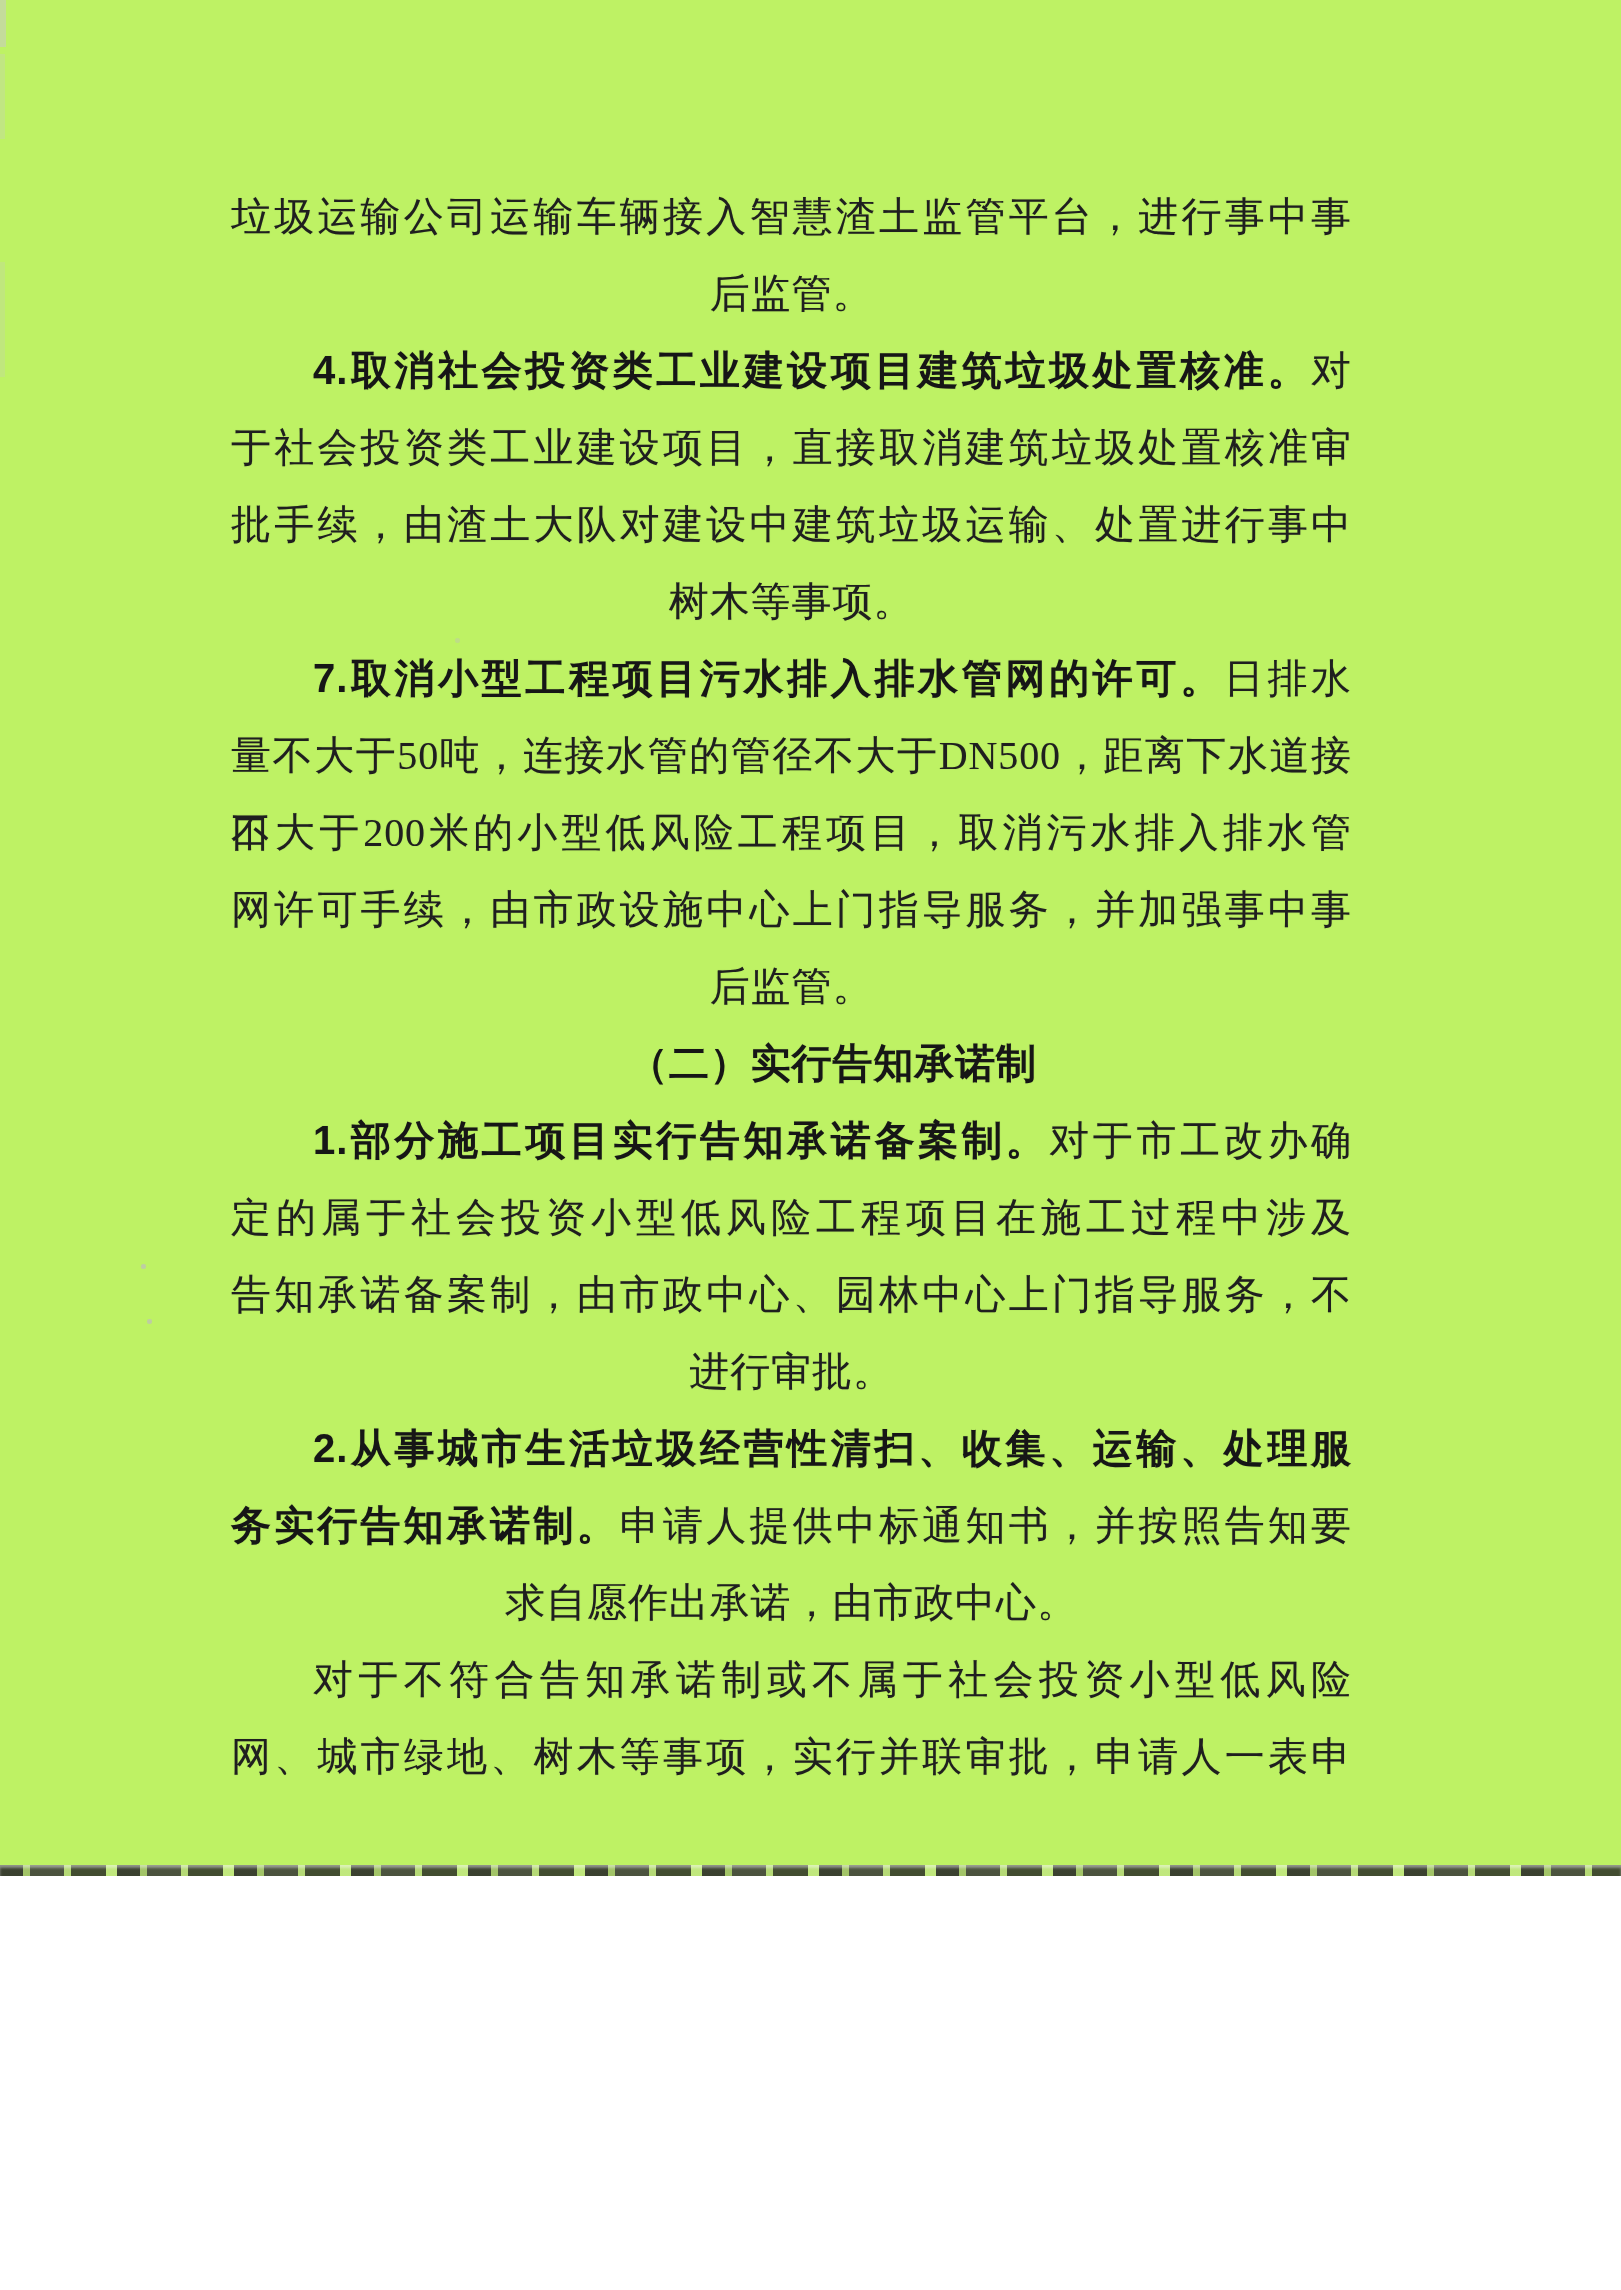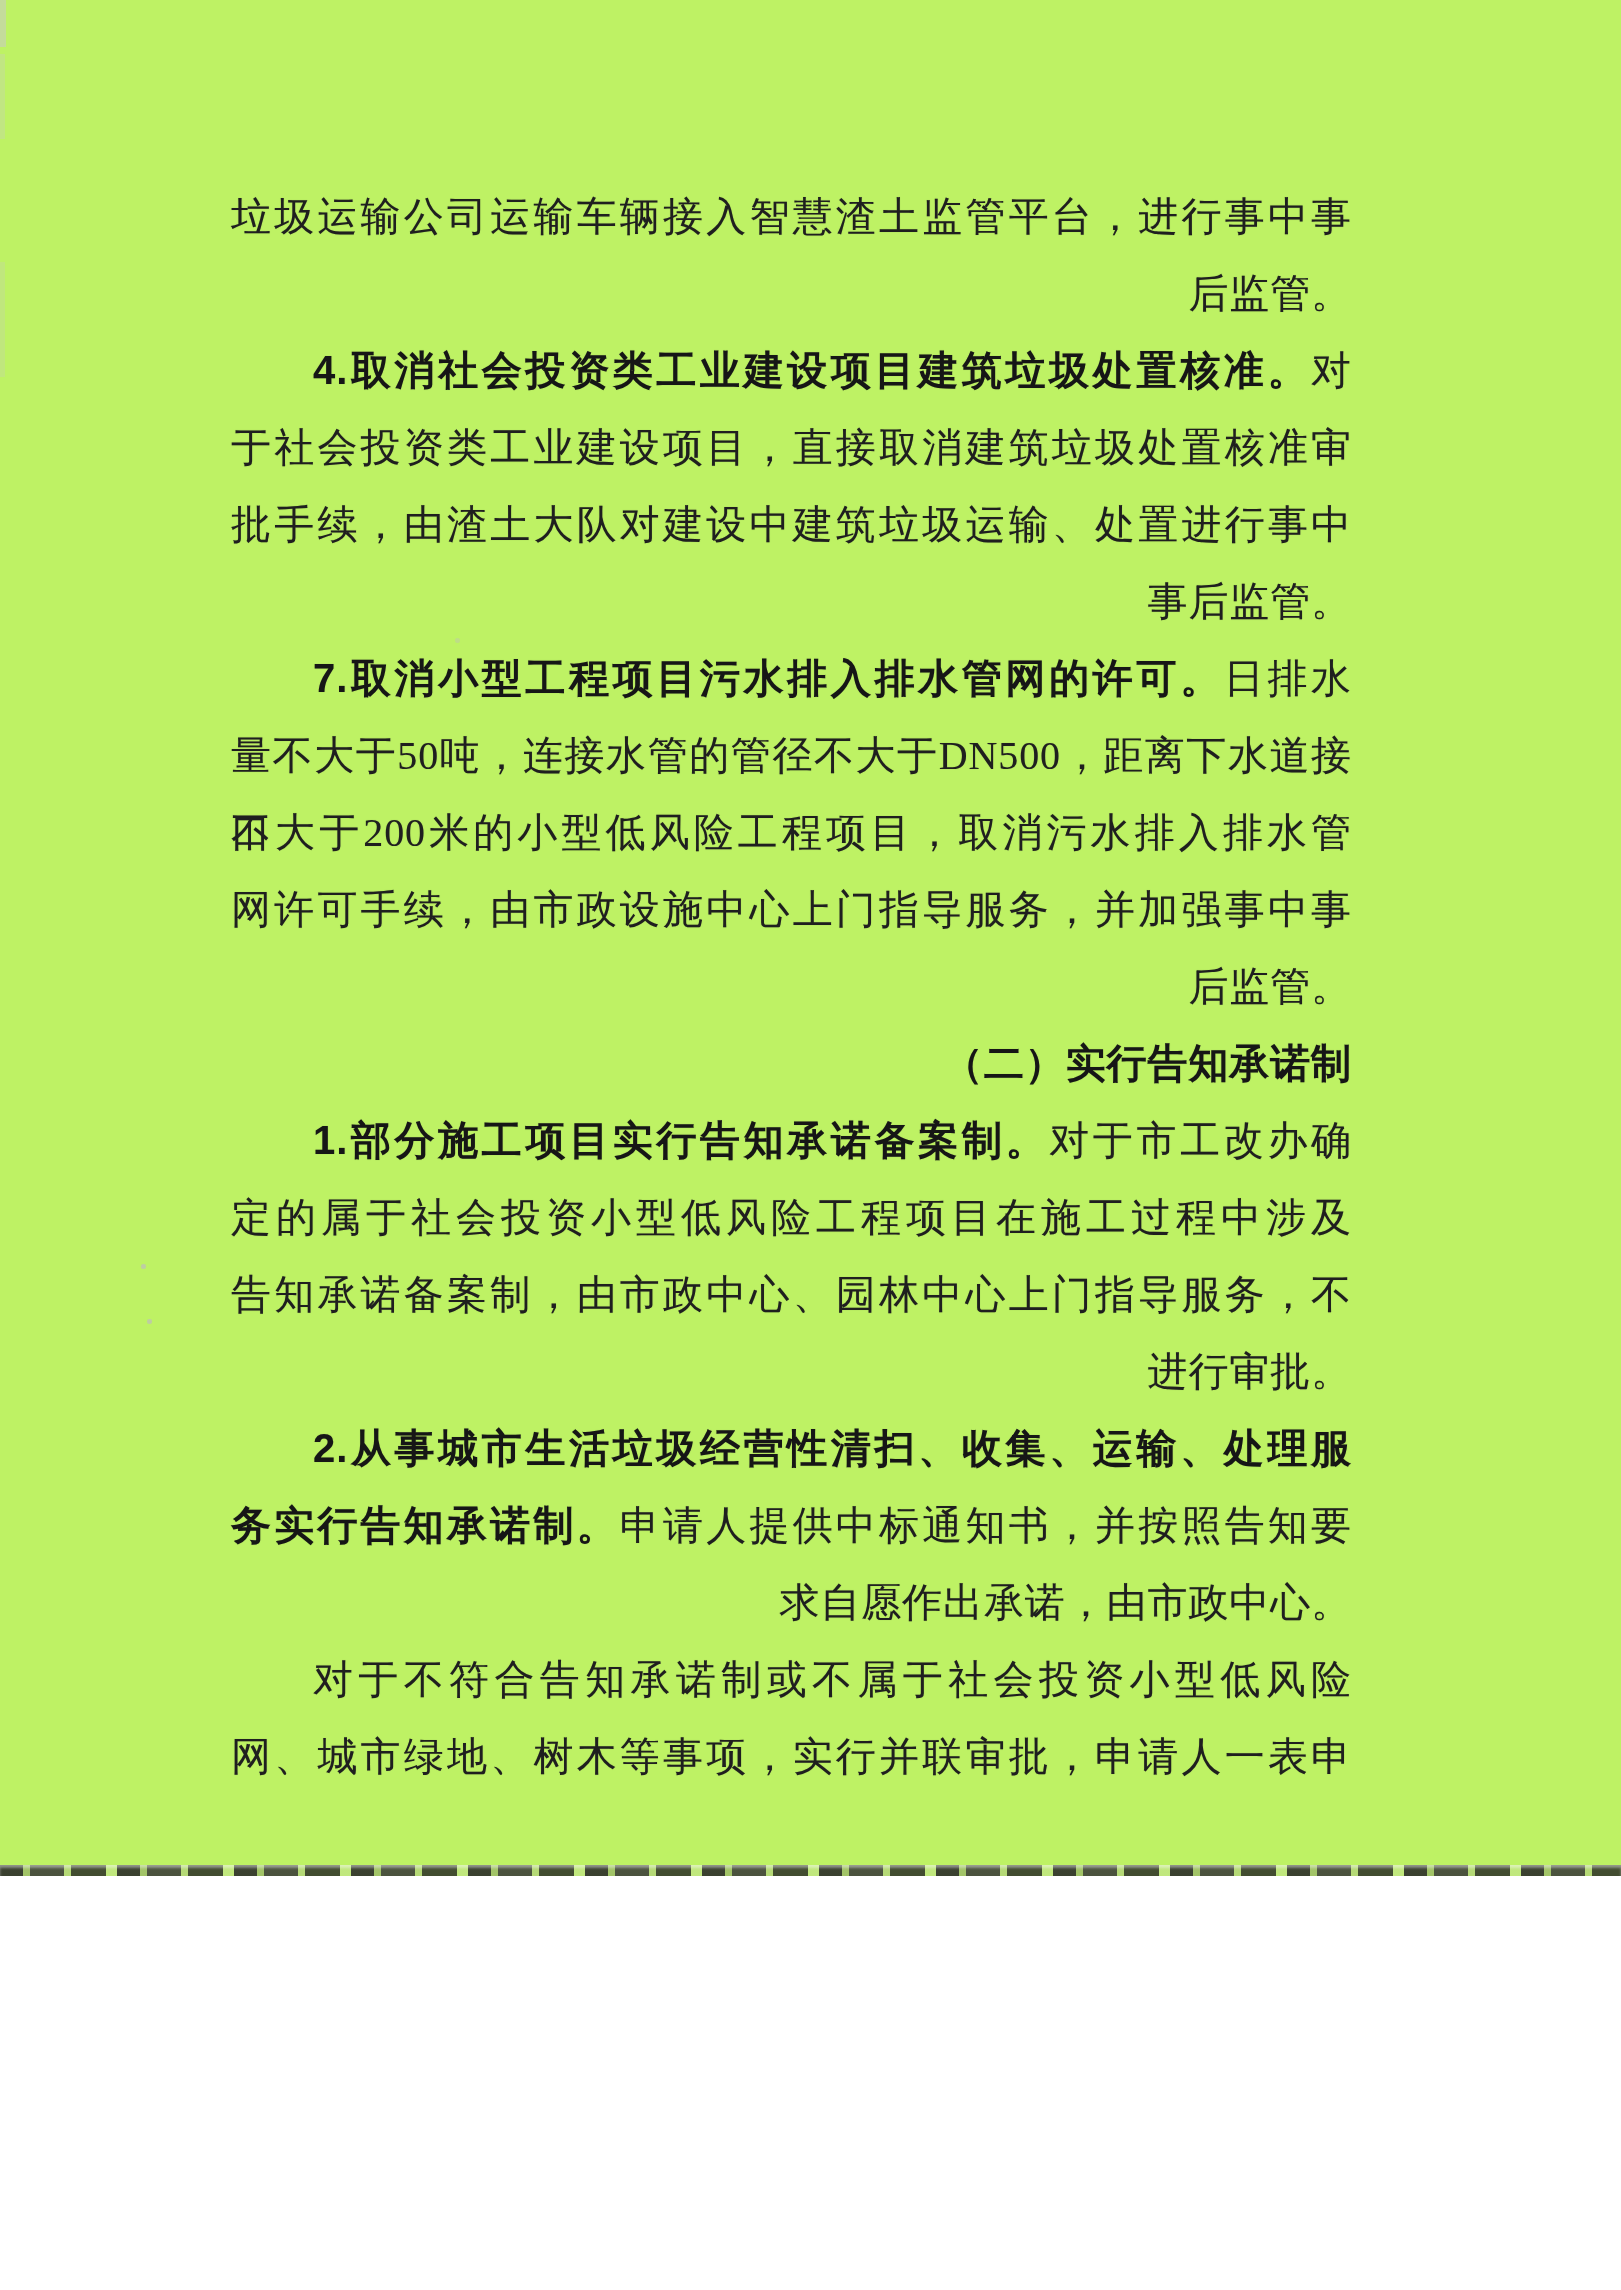--- a/index.html
+++ b/index.html
@@ -21,7 +21,7 @@
     line-height:77px;
     font-size:40px;
     white-space:nowrap;
-    text-align:right;
+    text-align:center;
     text-shadow:0 0 0.9px rgba(50,50,50,.35);
     letter-spacing:0.9px;
   }

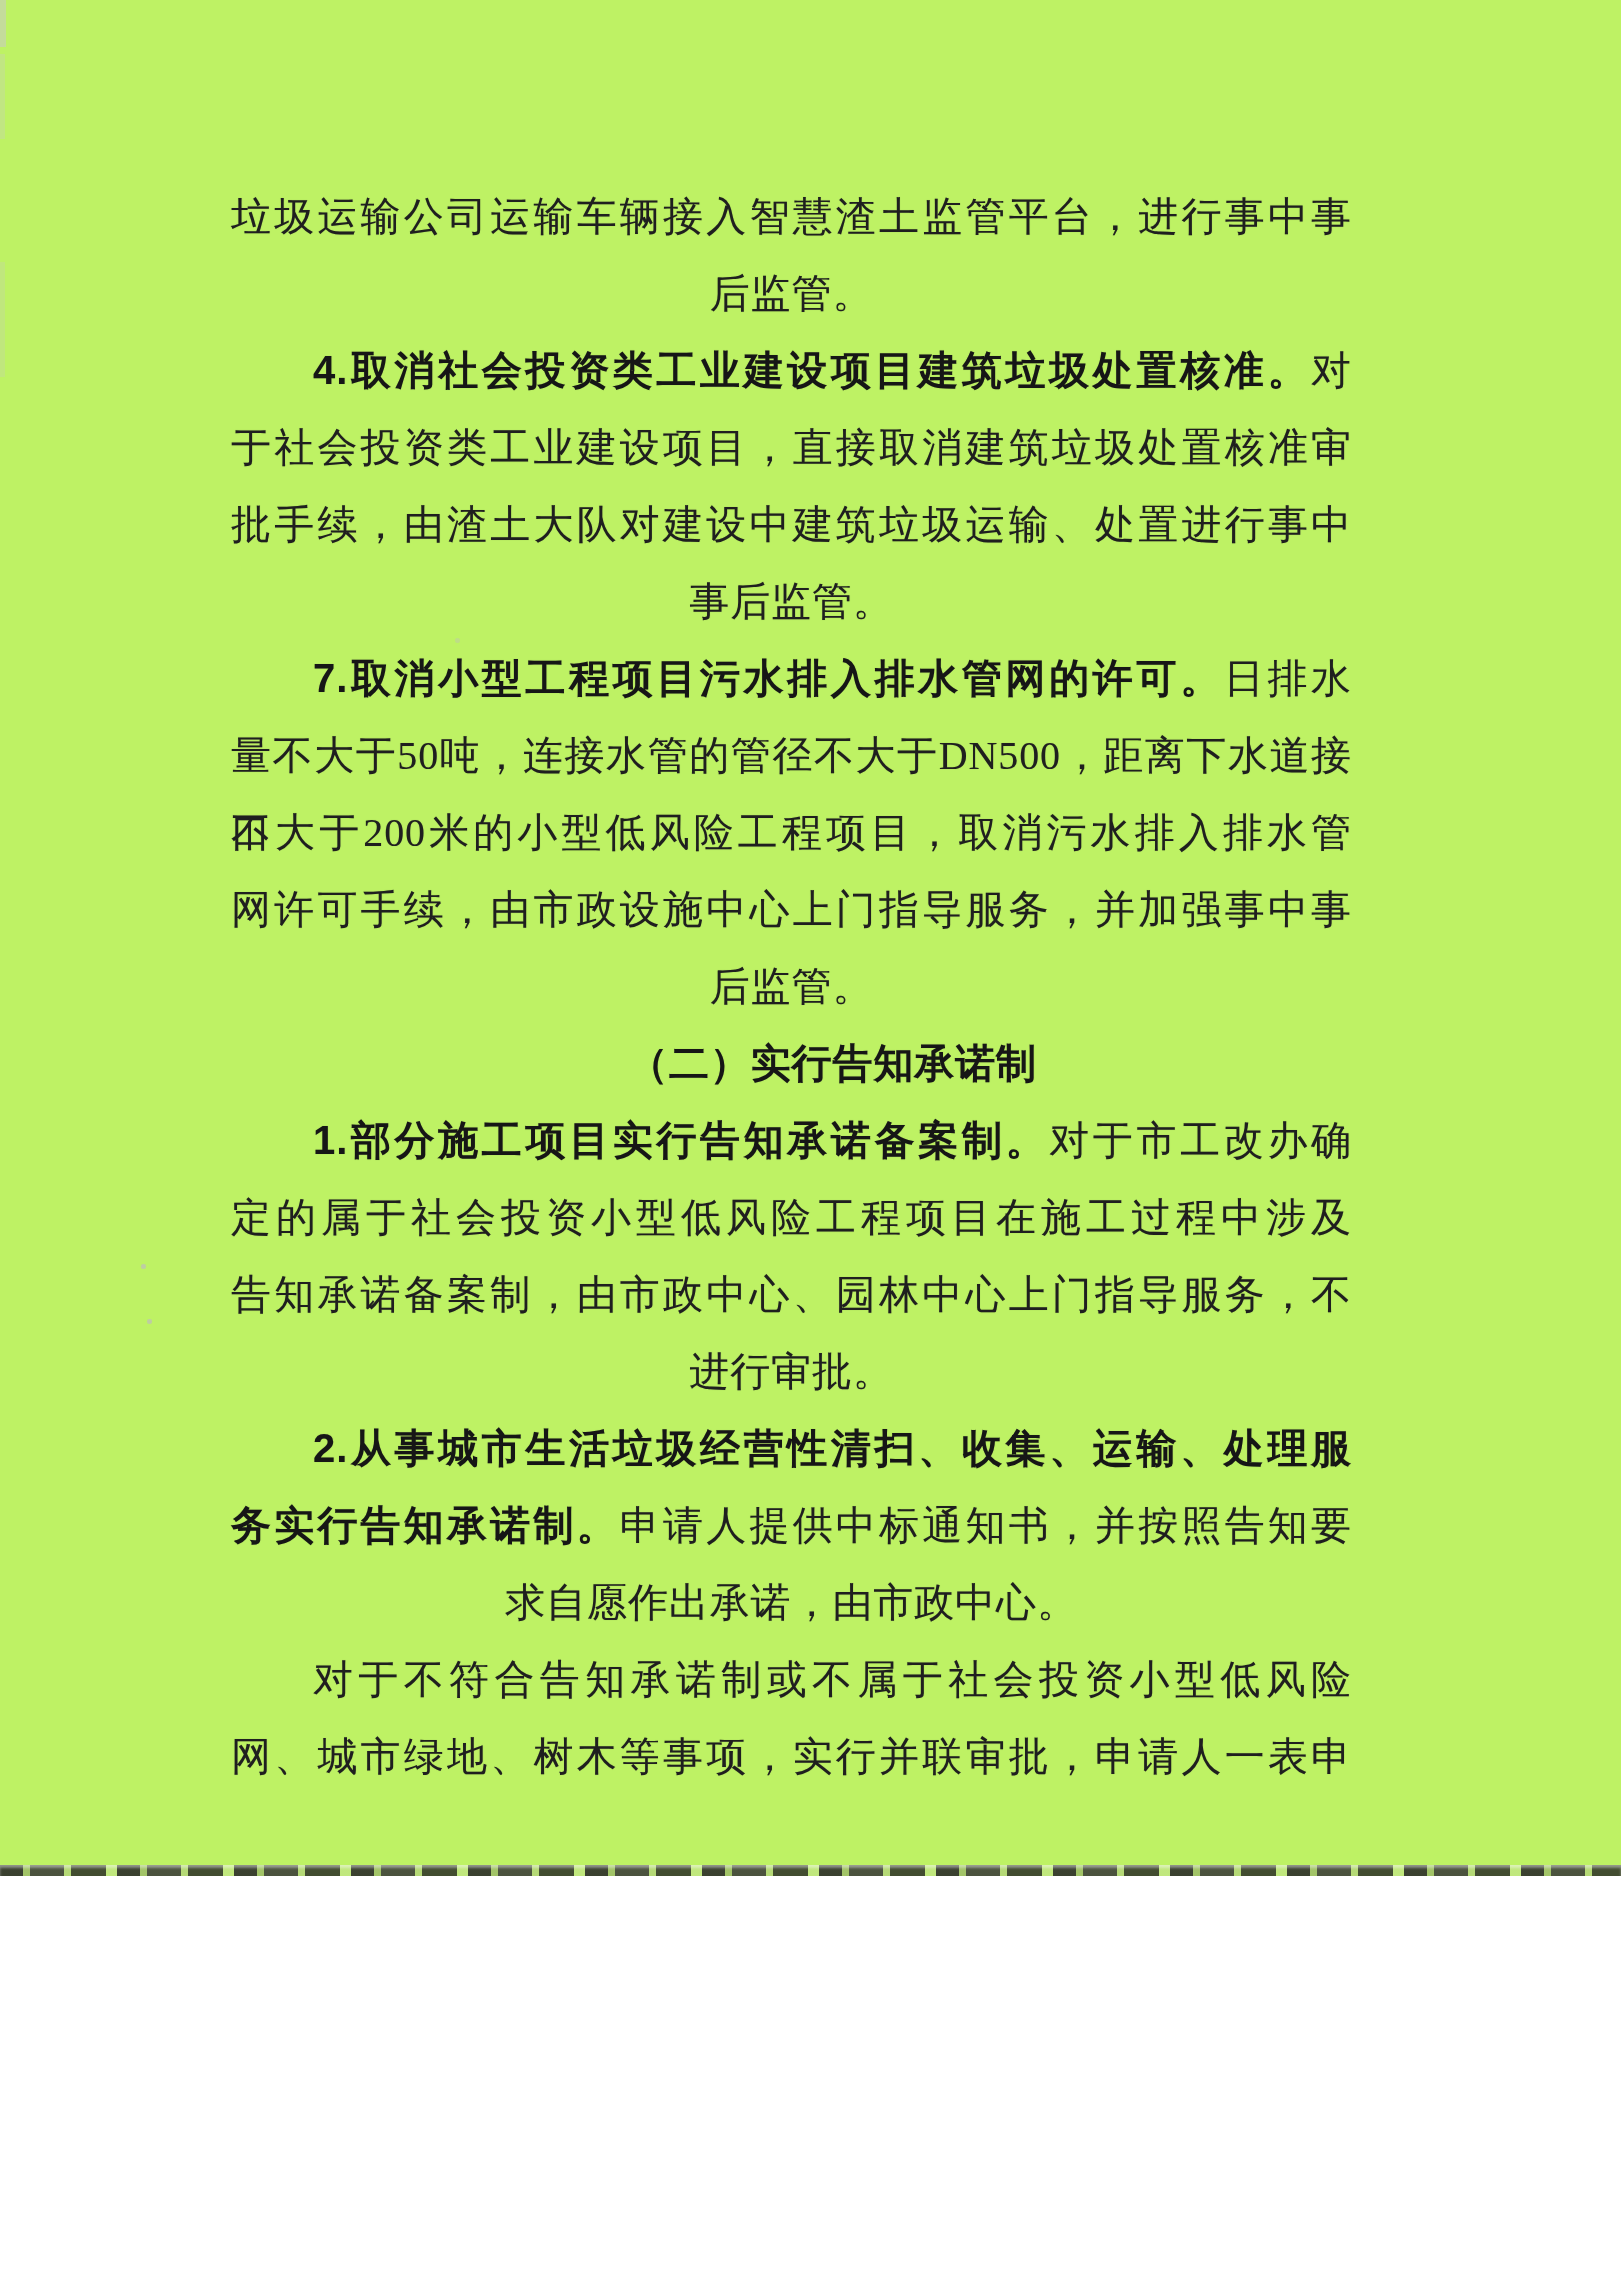--- a/index.html
+++ b/index.html
@@ -71,7 +71,7 @@
     <div class="line jl ind"><span class="b">4.取消社会投资类工业建设项目建筑垃圾处置核准。</span><span>对</span></div>
     <div class="line jl"><span>于社会投资类工业建设项目，直接取消建筑垃圾处置核准审</span></div>
     <div class="line jl"><span>批手续，由渣土大队对建设中建筑垃圾运输、处置进行事中</span></div>
-    <div class="line"><span>事后监管。</span></div>
+    <div class="line"><span>树木等事项。</span></div>
     <div class="line jl ind"><span class="b">7.取消小型工程项目污水排入排水管网的许可。</span><span>日排水</span></div>
     <div class="line jl"><span>量不大于50吨，连接水管的管径不大于DN500，距离下水道接口</span></div>
     <div class="line jl"><span>不大于200米的小型低风险工程项目，取消污水排入排水管</span></div>

